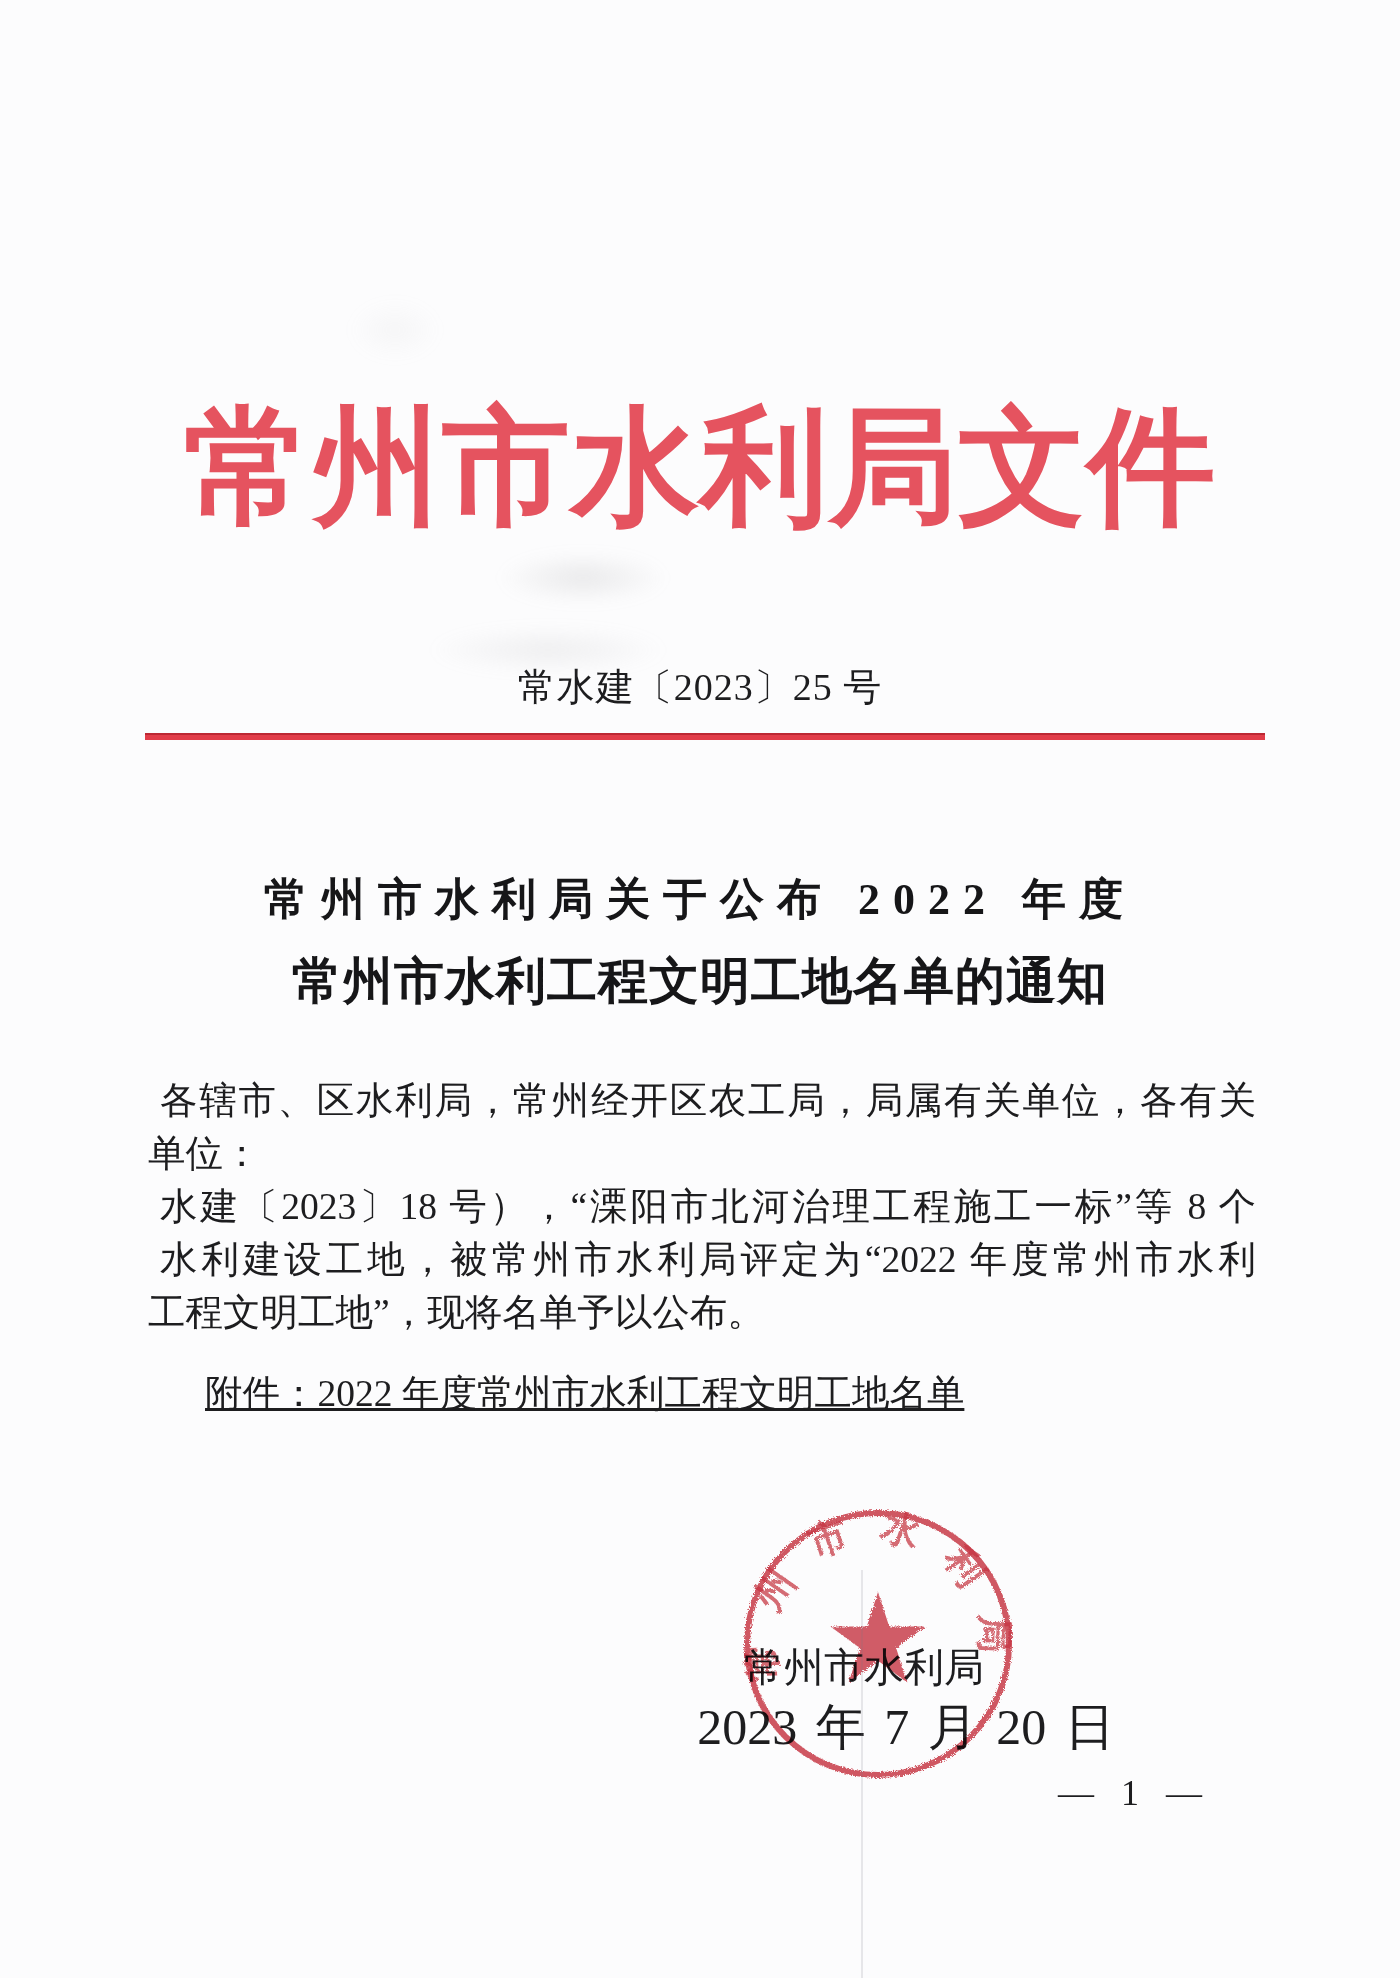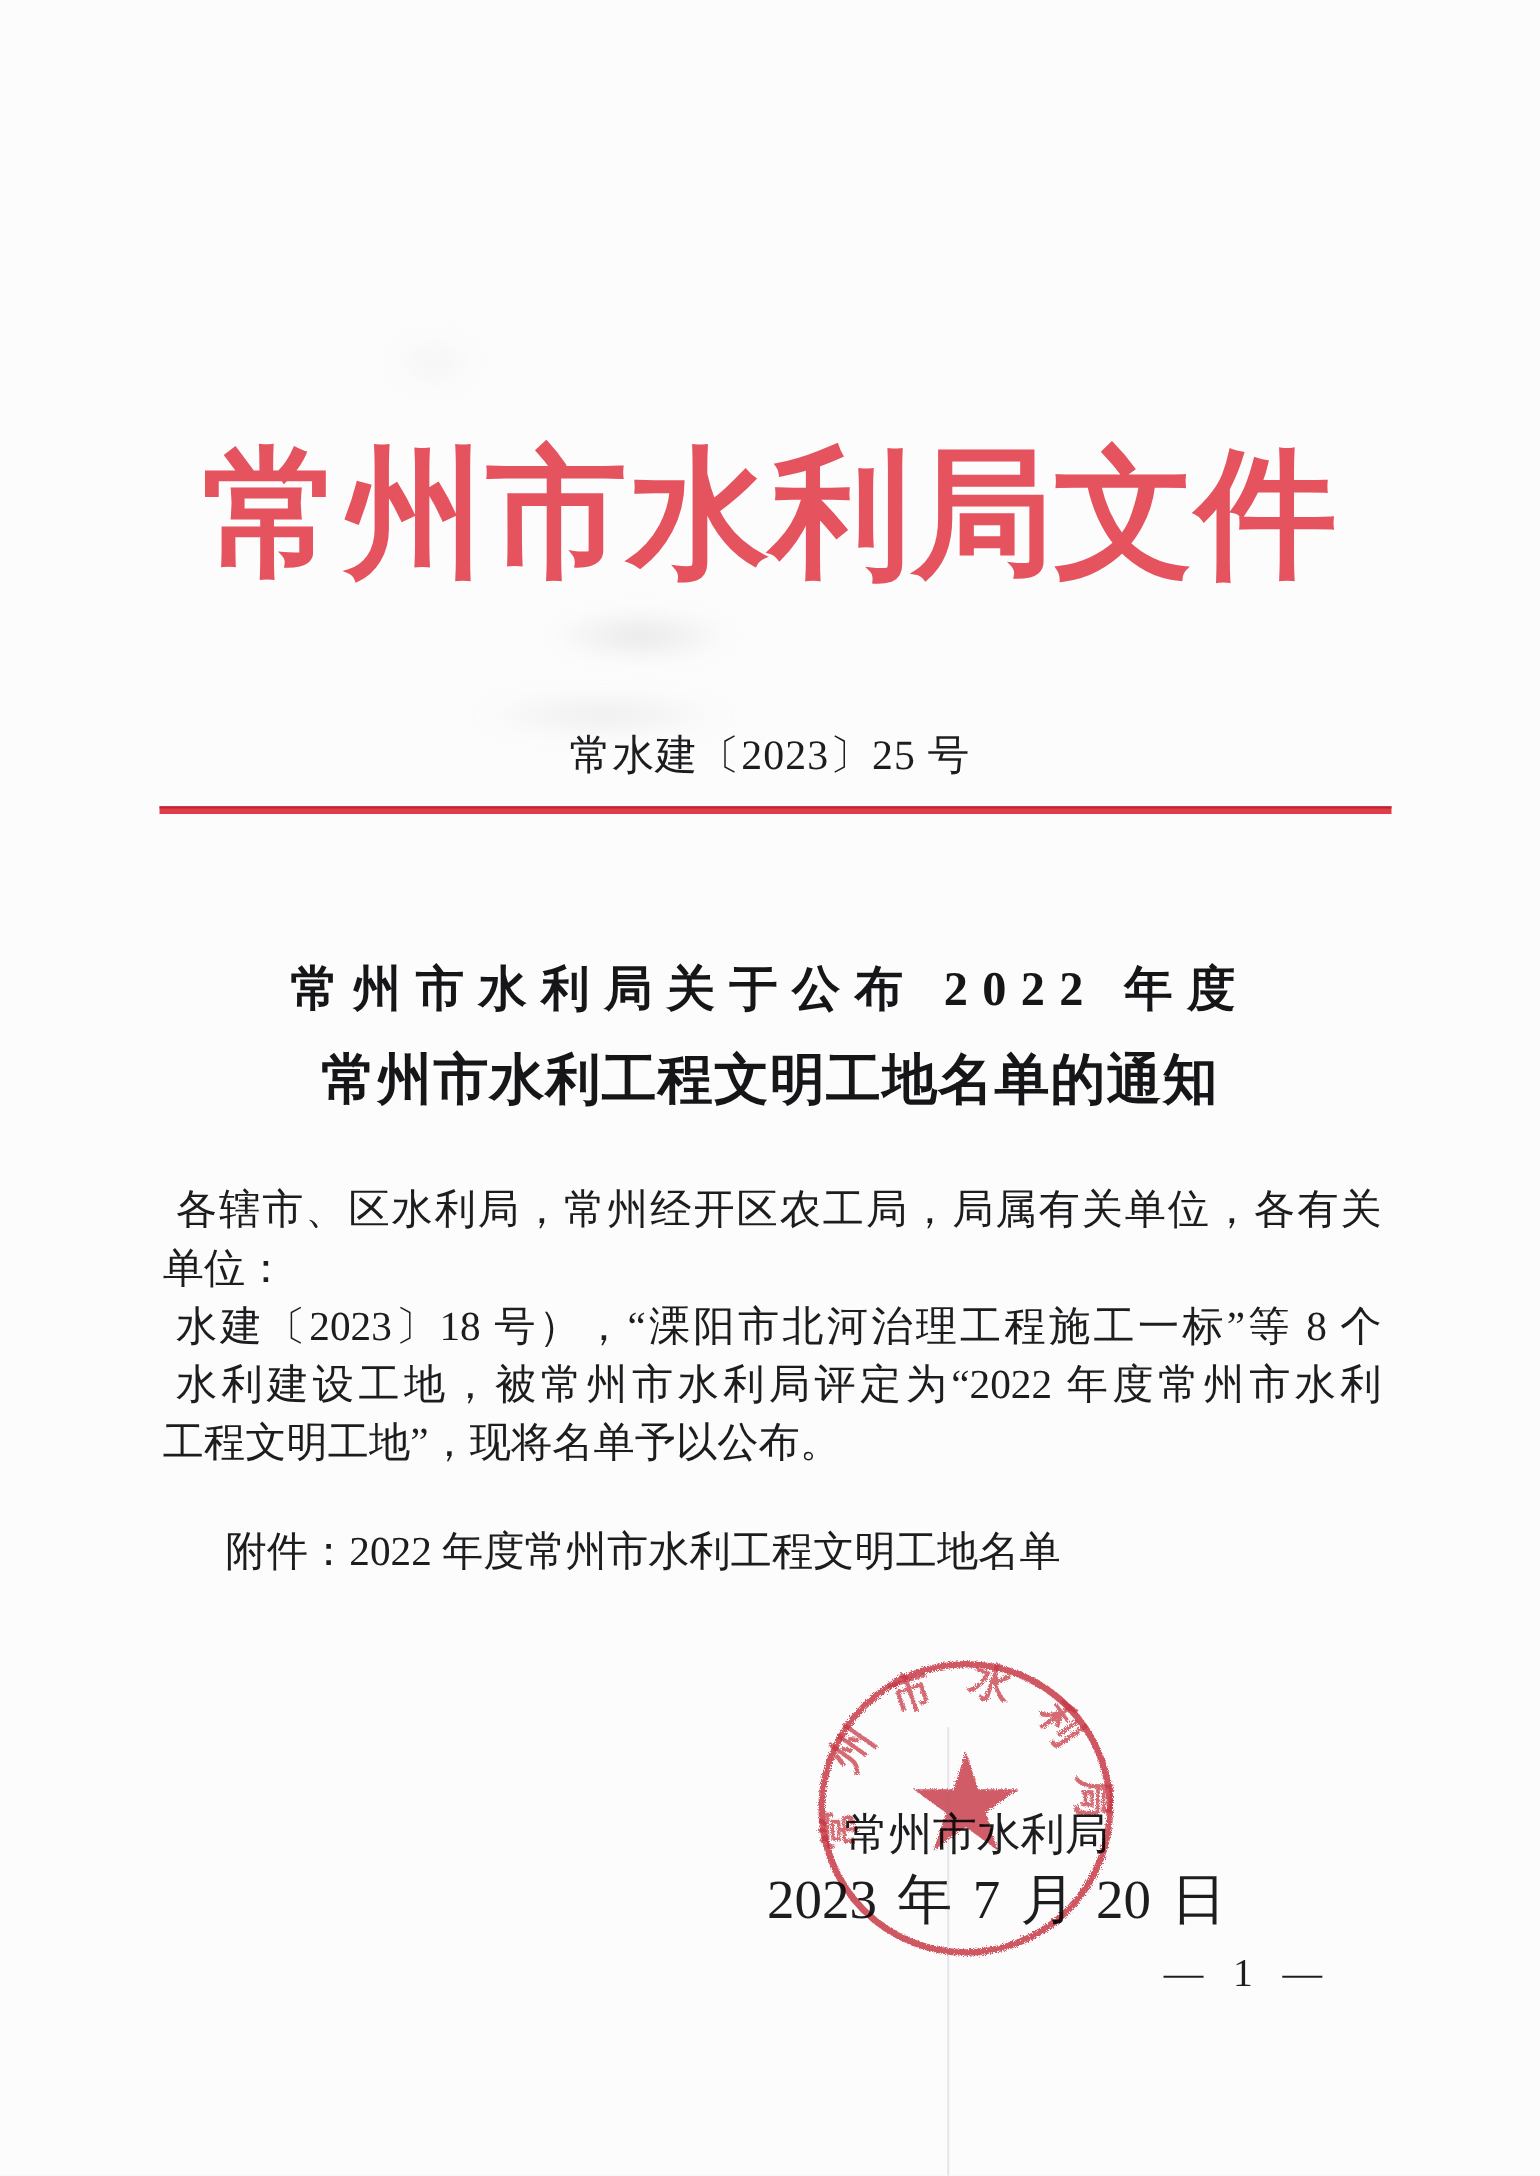--- a/index.html
+++ b/index.html
@@ -67,7 +67,7 @@
   .bline { min-height: 53px; }
   .bline.justify { text-align: justify; text-align-last: justify; margin-left: 12px; }
   .bline.indent { text-indent: 94px; }
-  .bline.attachment { margin-top: 46px; text-indent: 57px; }
+  .bline.attachment { margin-top: 28px; text-indent: 57px; text-decoration: underline; }
 
   
   .sig-org {

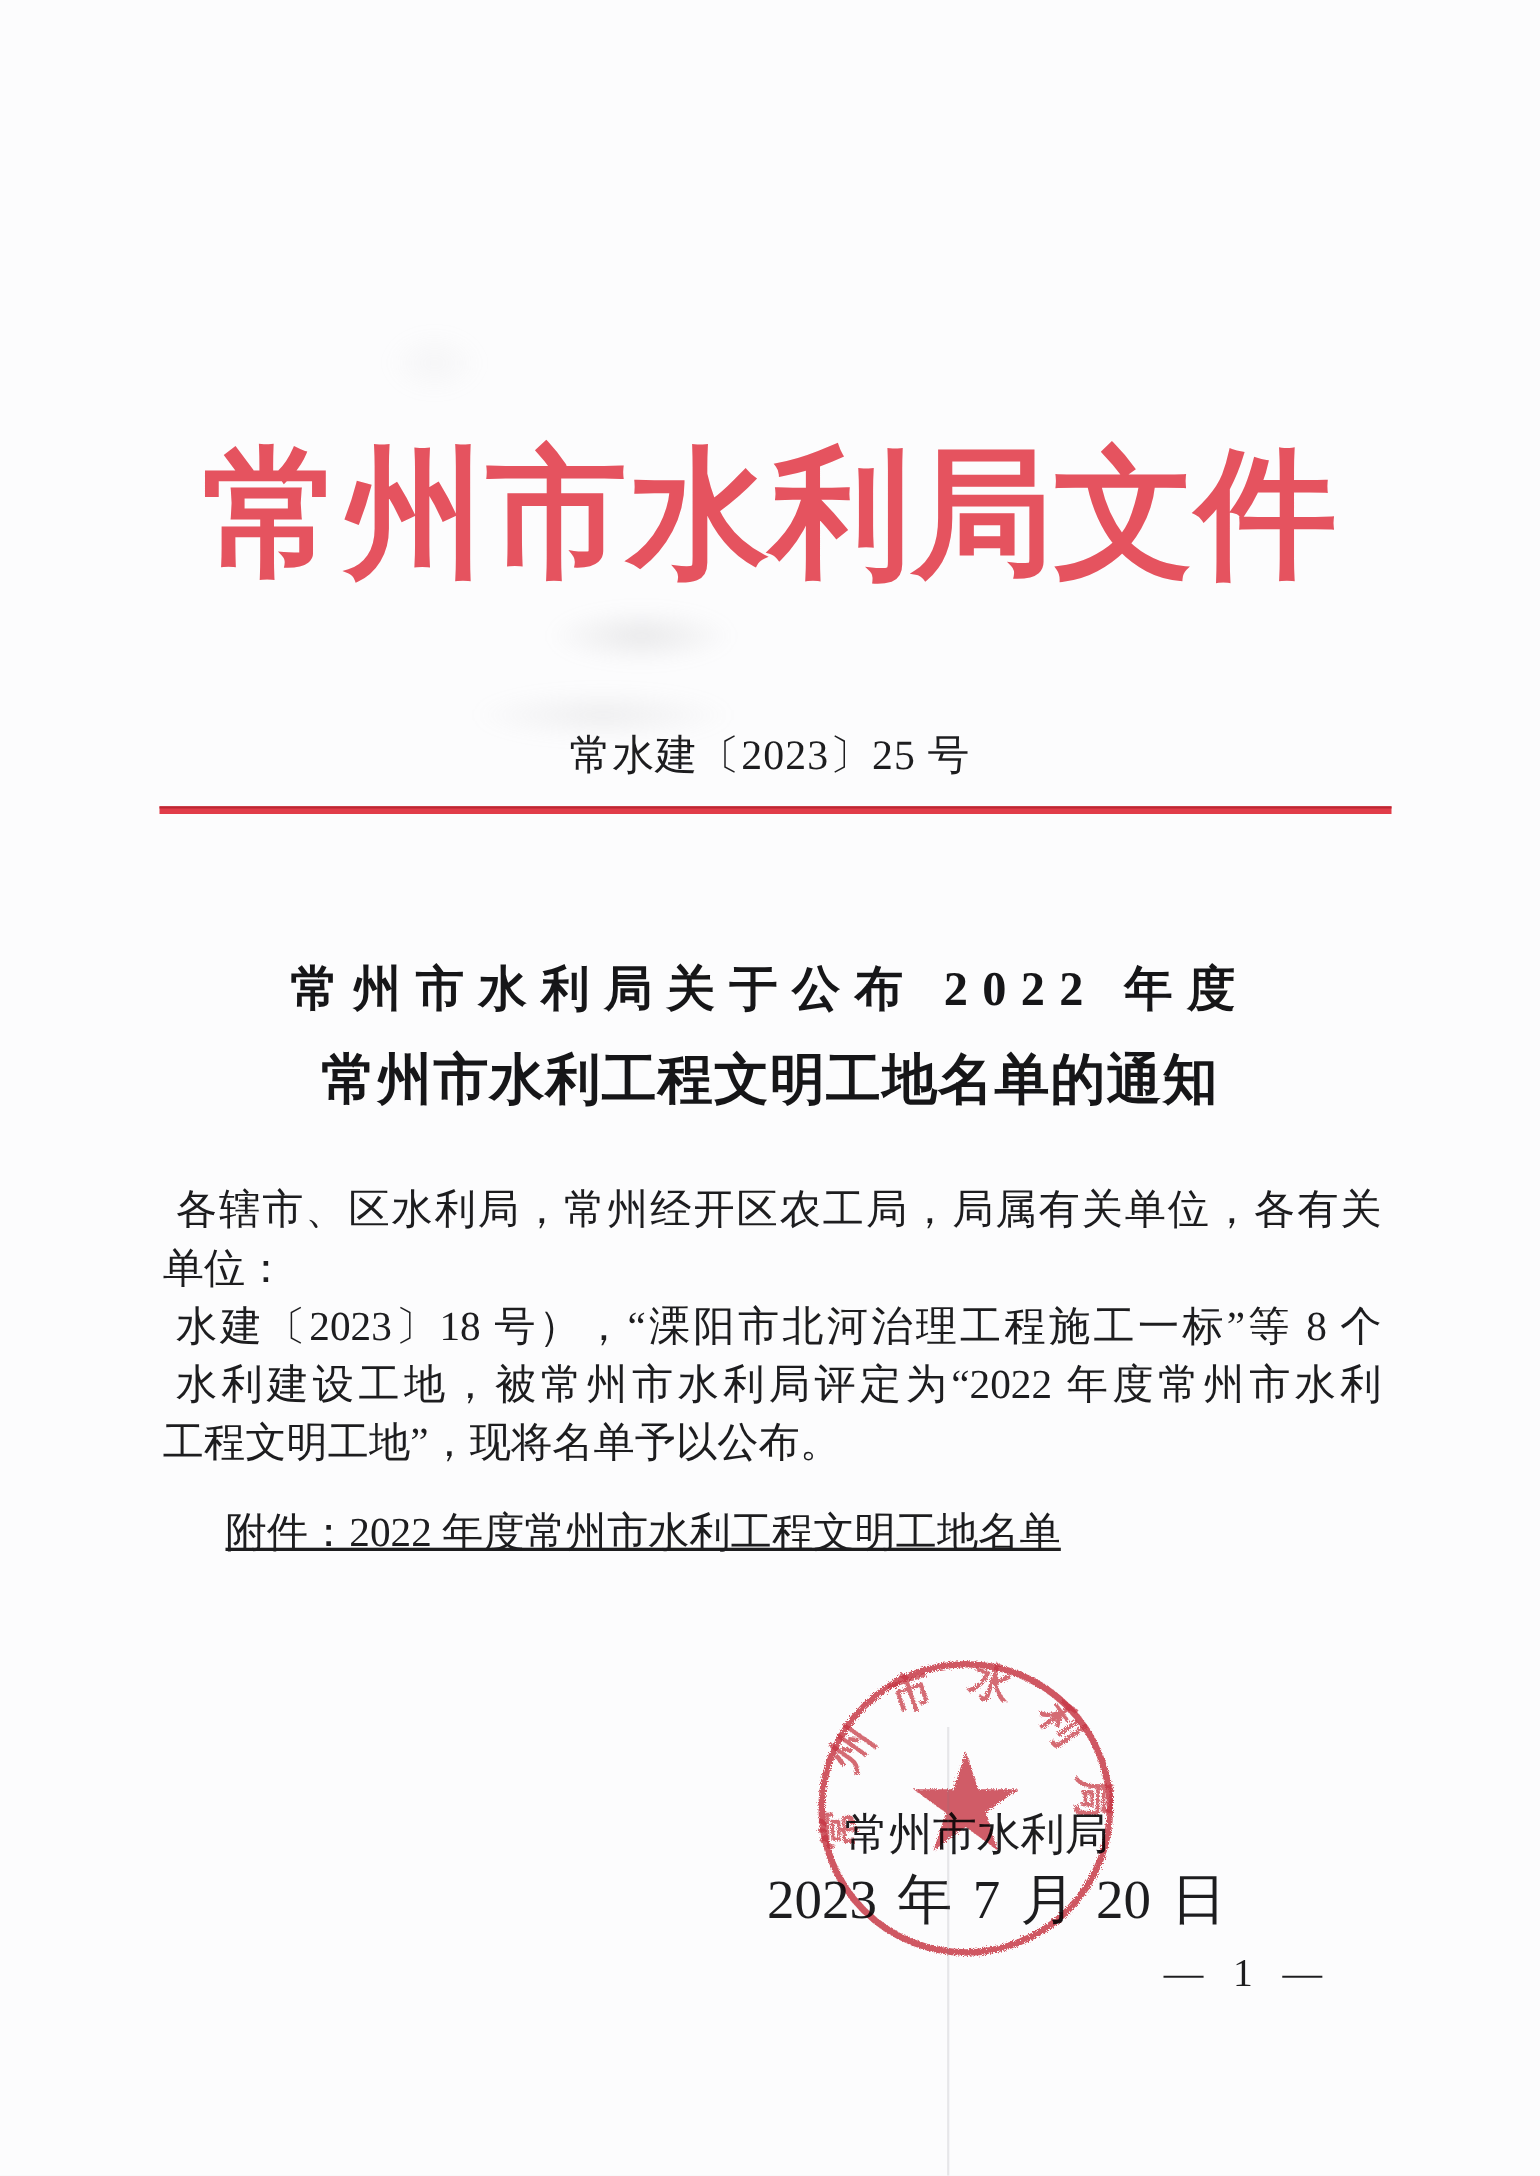--- a/index.html
+++ b/index.html
@@ -72,7 +72,7 @@
   
   .sig-org {
     position: absolute;
-    top: 1640px; left: 888px;
+    top: 1640px; left: 864px;
     transform: translateX(-50%);
     font-size: 40px;
     white-space: nowrap;

